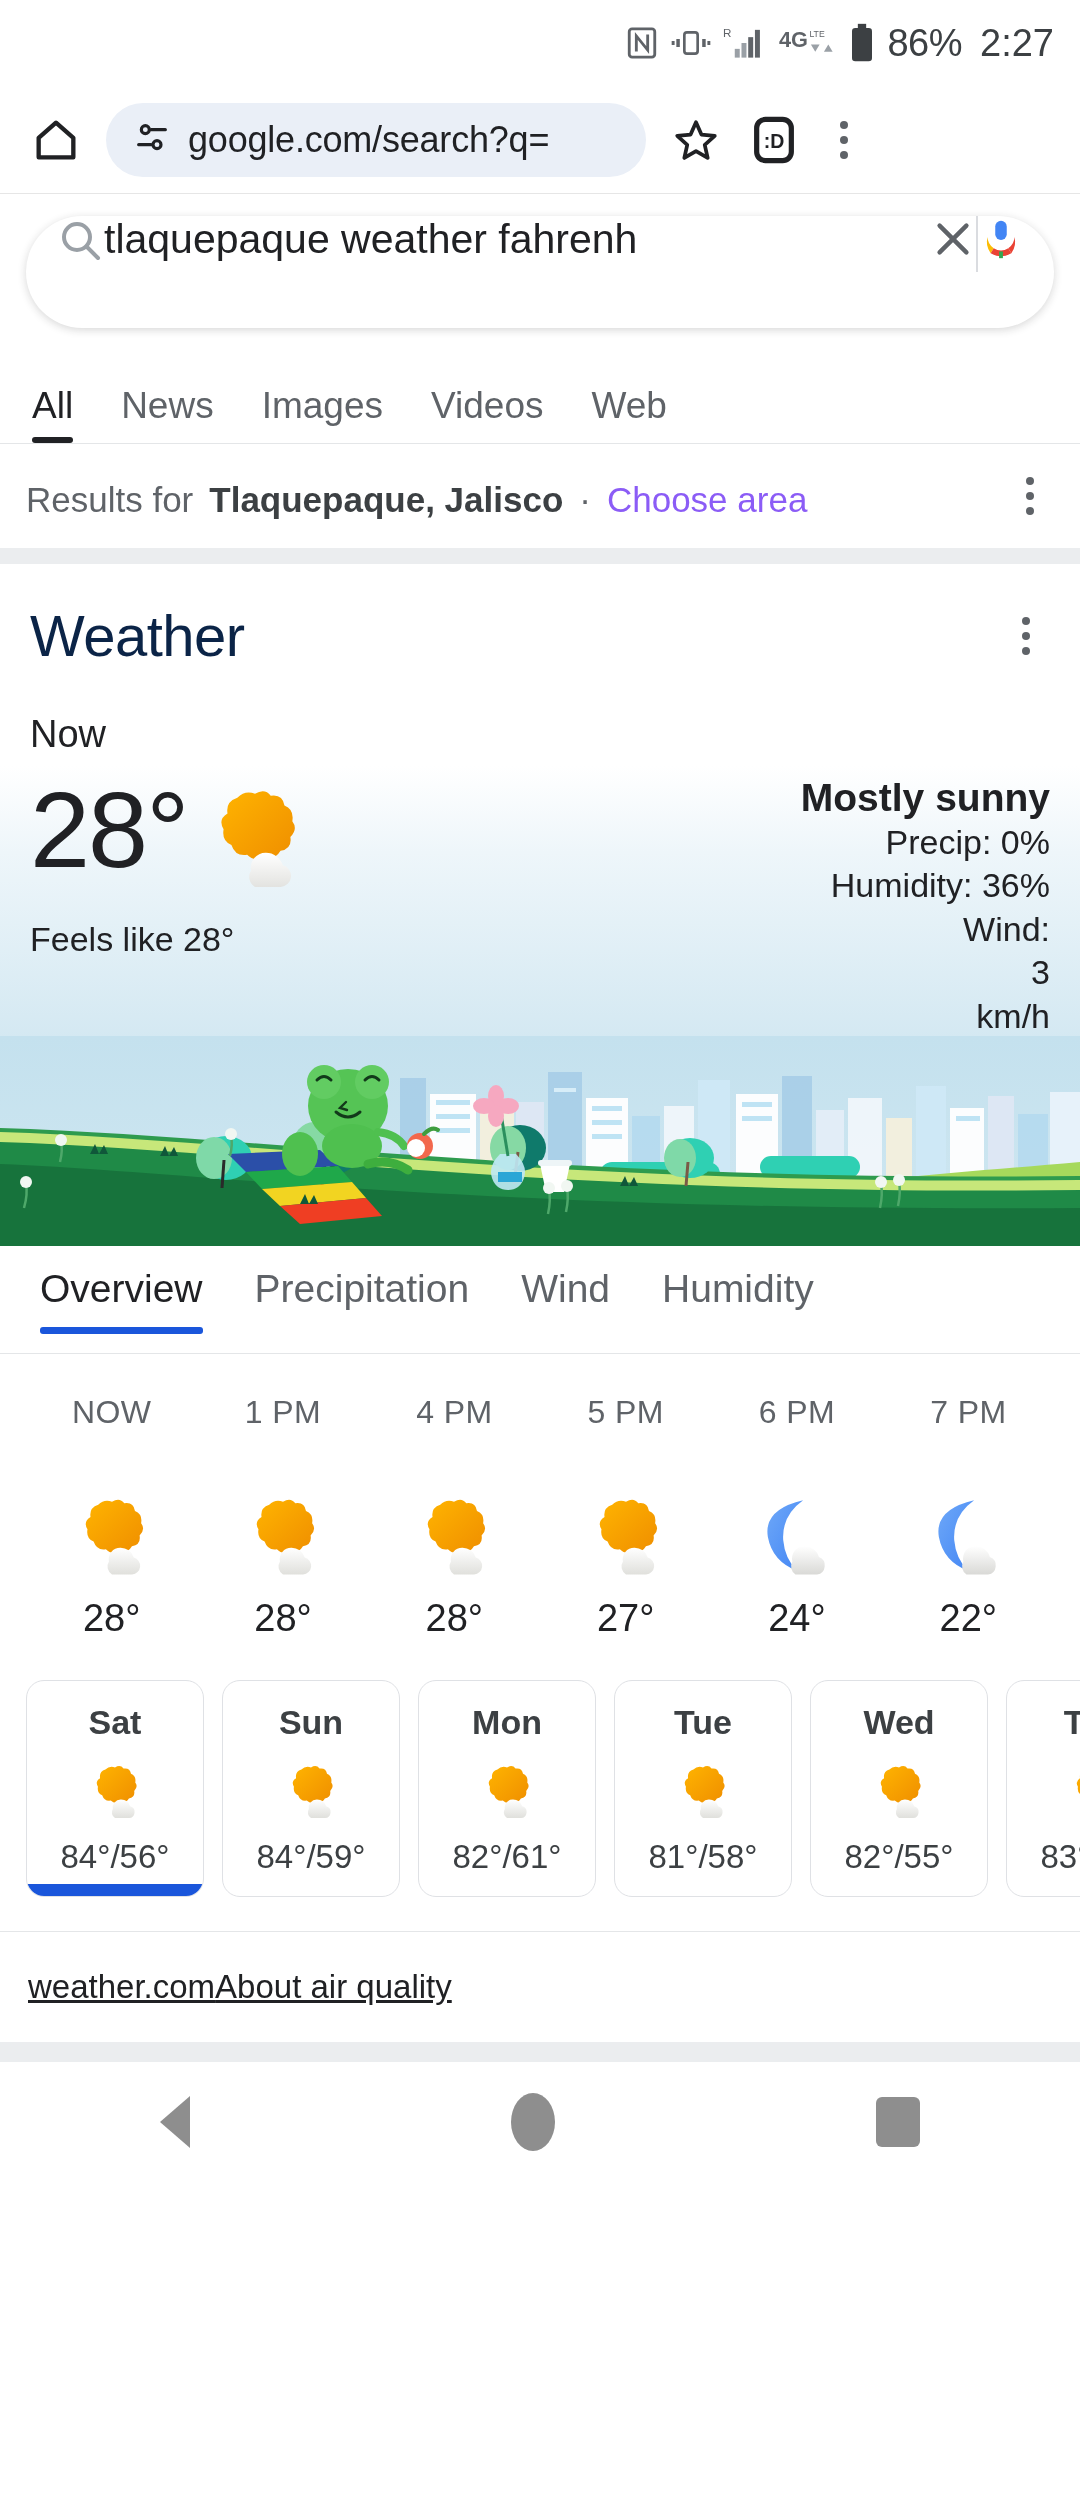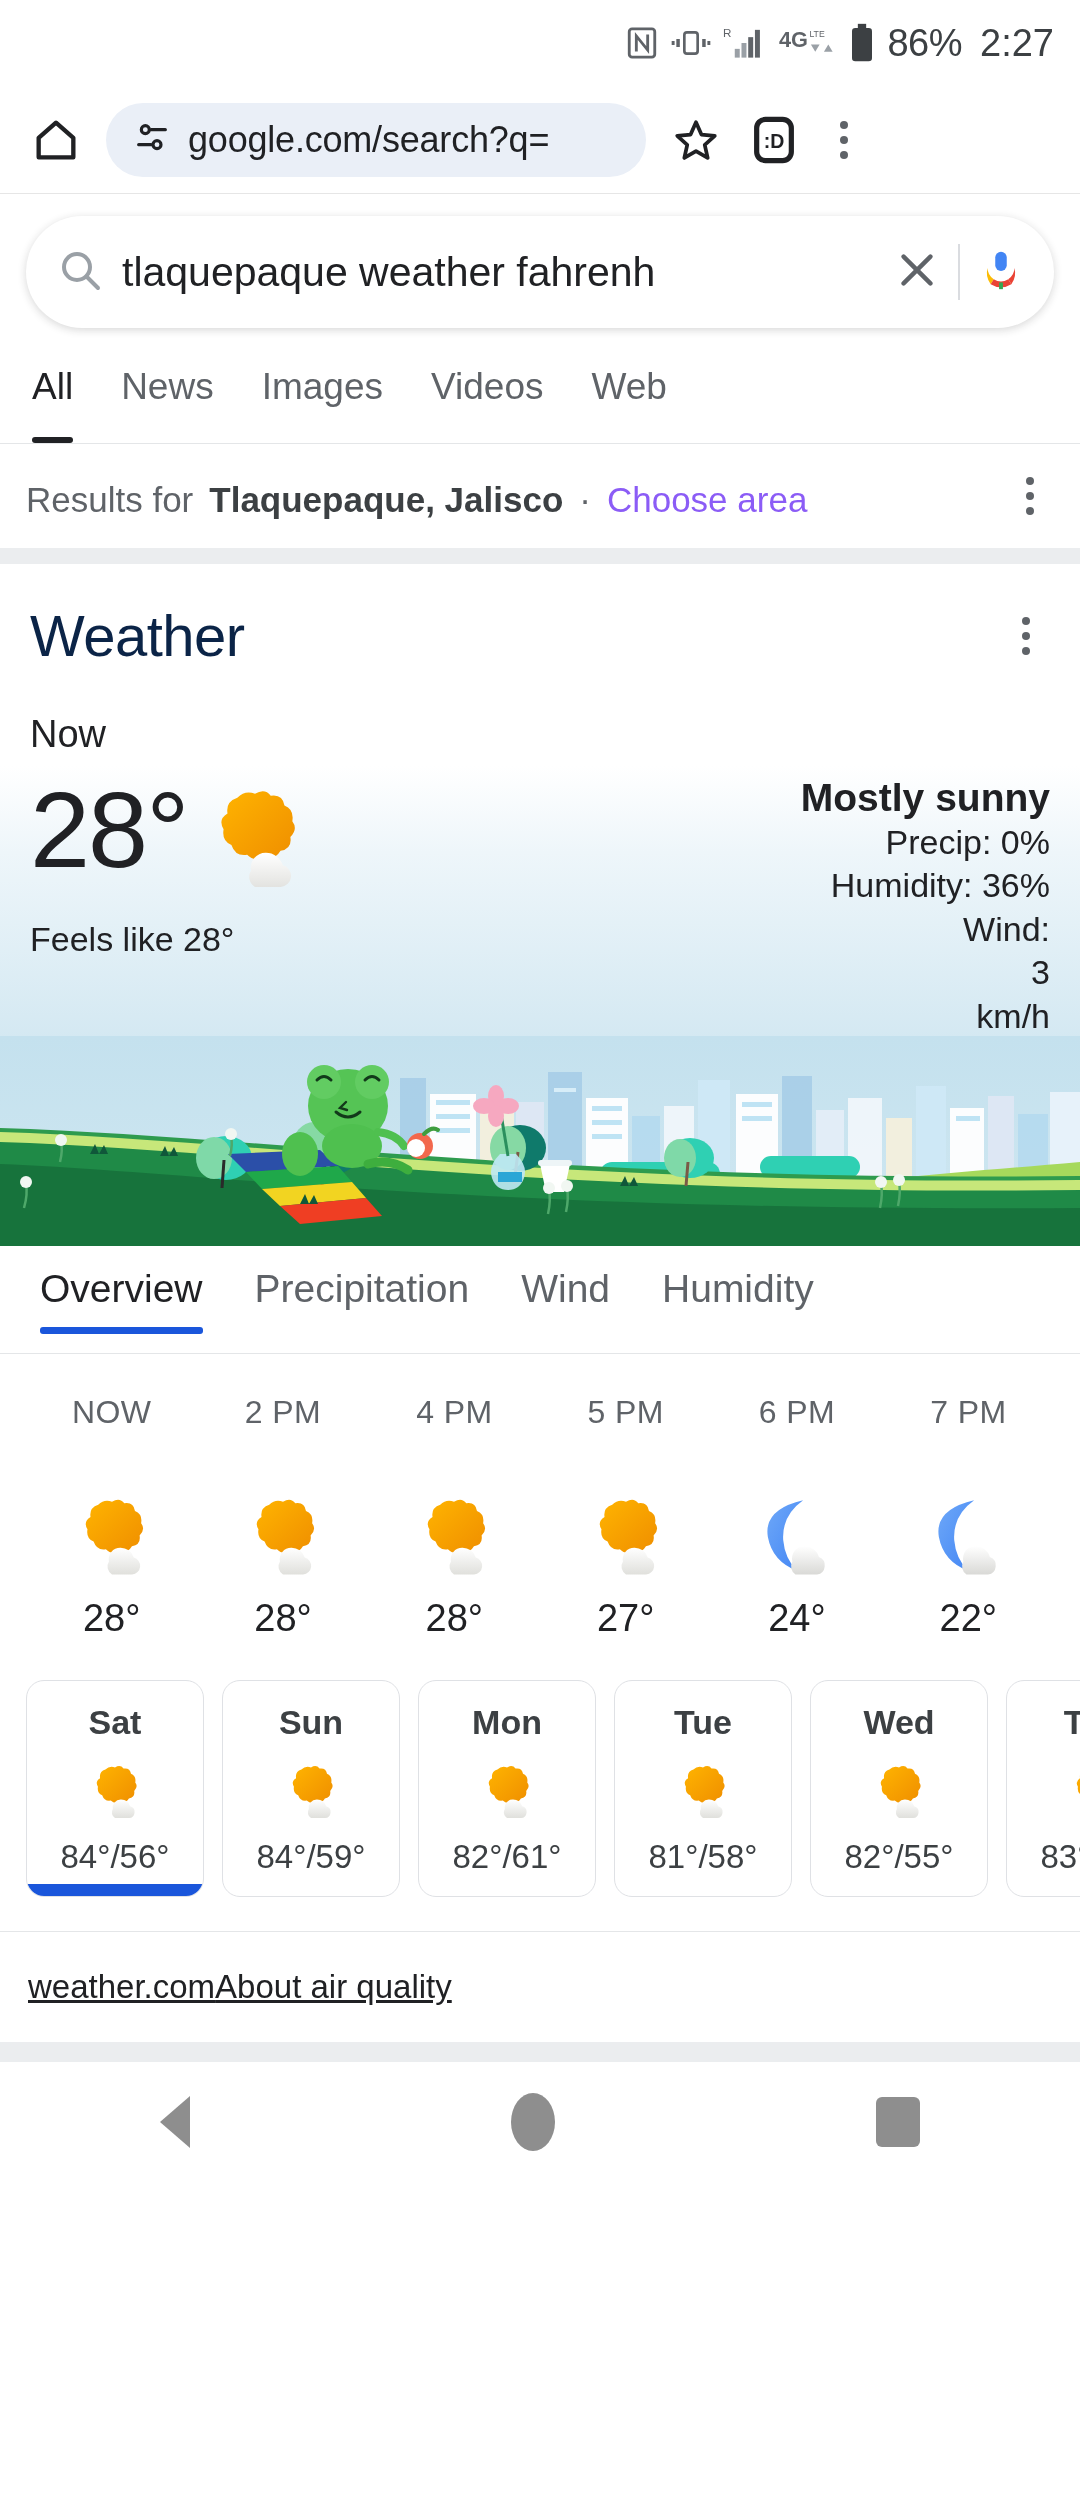--- a/index.html
+++ b/index.html
@@ -41,7 +41,7 @@
   .searchbox {
     height: 112px; border-radius: 60px; background:#fff;
     box-shadow: 0 2px 8px rgba(32,33,36,.18);
-    display:flex; align-items:center; padding: 0 30px; gap: 18px; overflow:hidden;
+    display:flex; align-items:flex-start; padding: 0 30px; overflow:hidden;
   }
   .searchbox .q {
     flex:1 1 auto; font-size: 41px; color:#202124; white-space:nowrap; overflow:hidden;

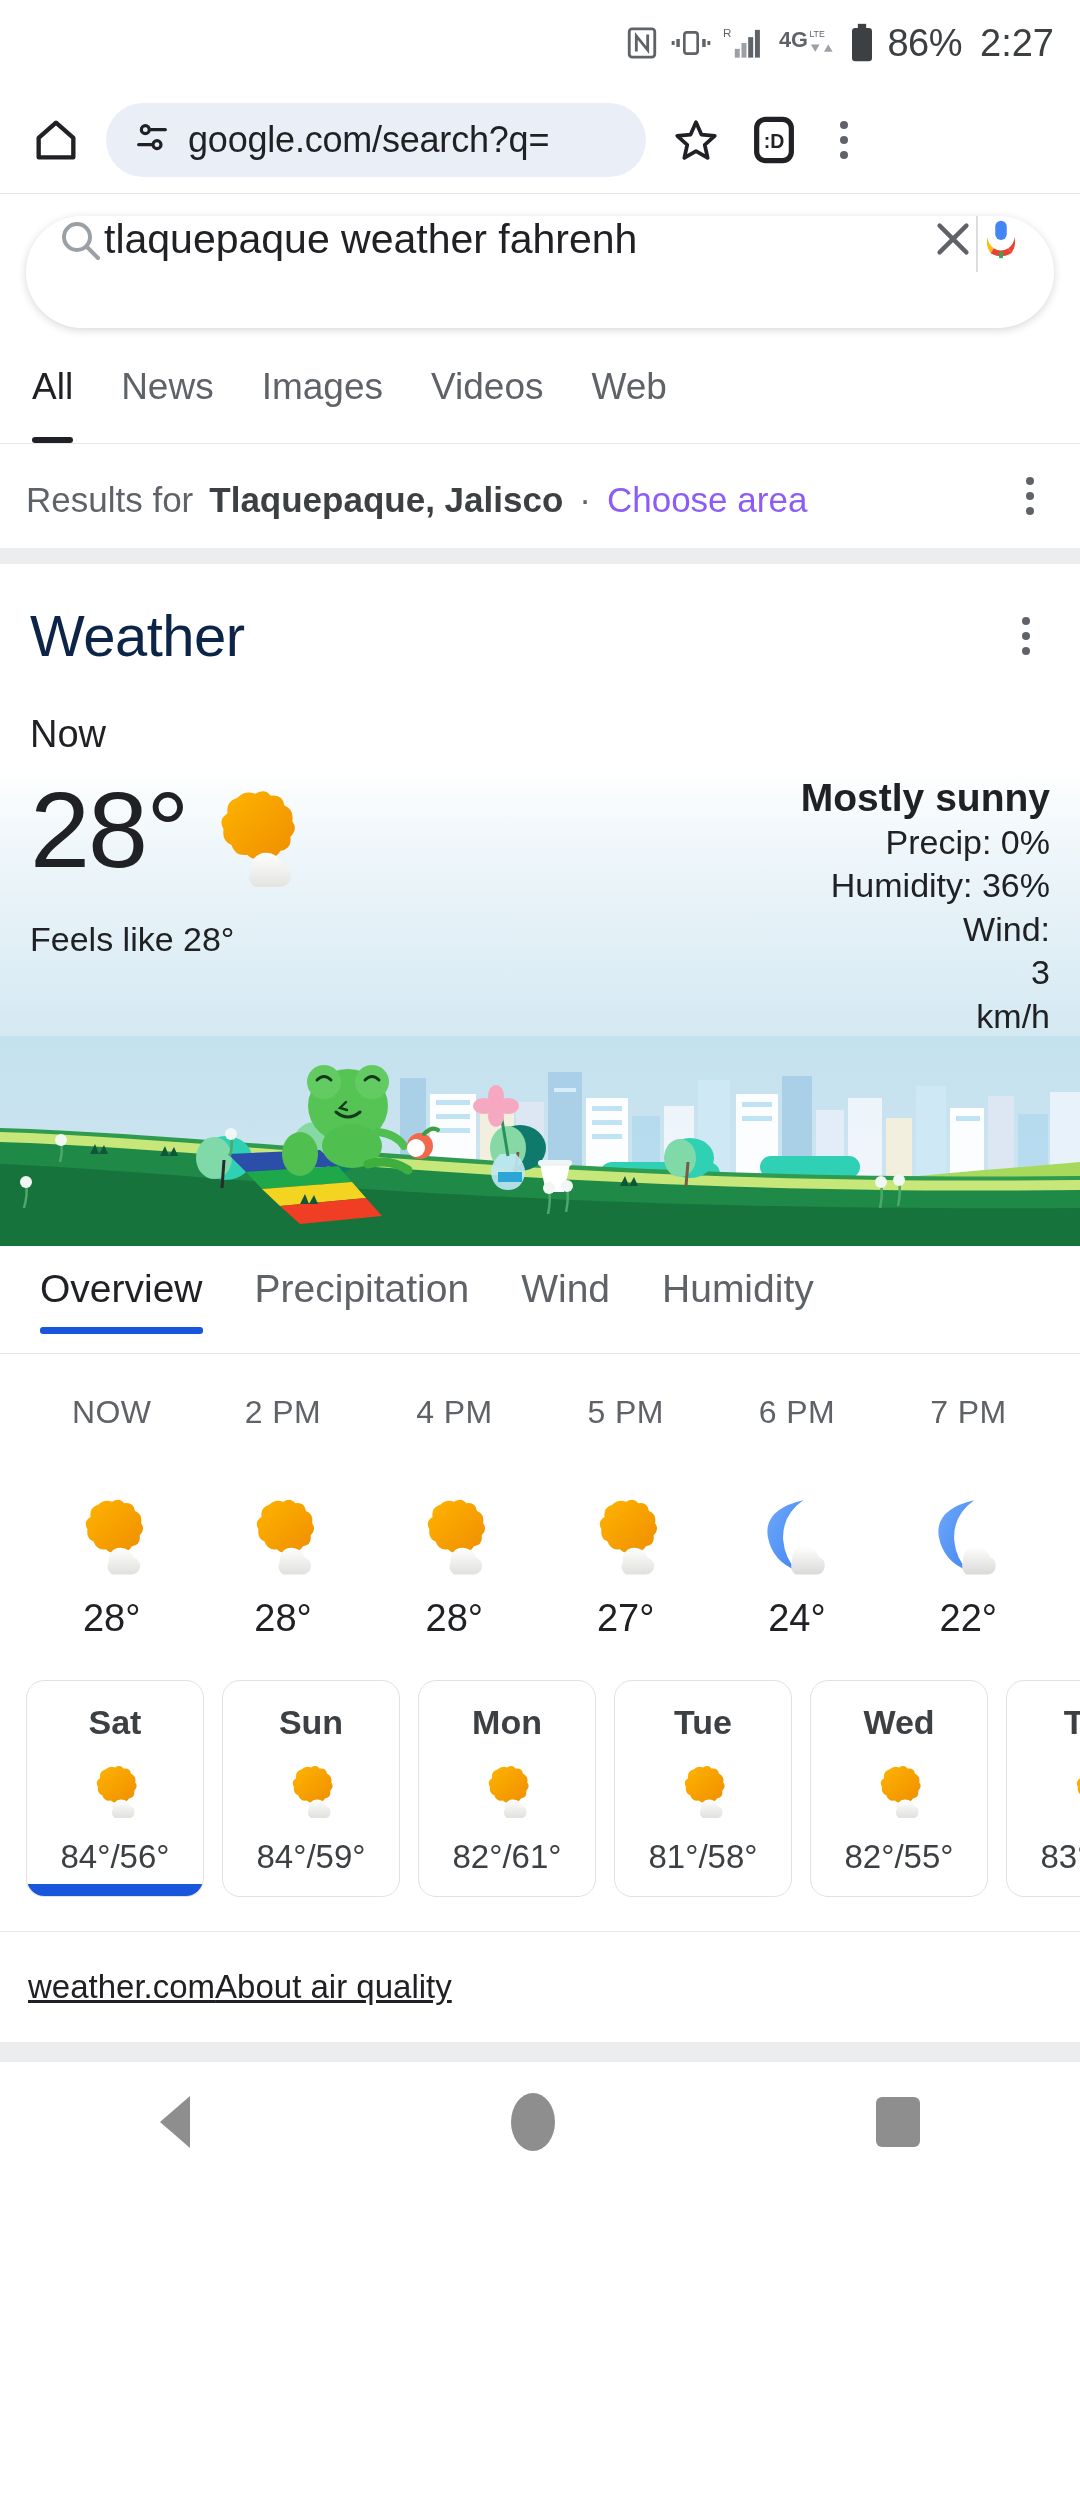--- a/index.html
+++ b/index.html
@@ -53,7 +53,7 @@
 
   
   .serptabs {
-    display:flex; gap: 0; padding: 26px 26px 0 26px;
+    display:flex; align-items:flex-end; gap: 0; padding: 26px 26px 0 26px;
     border-bottom: 1px solid #e4e6e8; background:#fff; height: 104px;
   }
   .serptab {

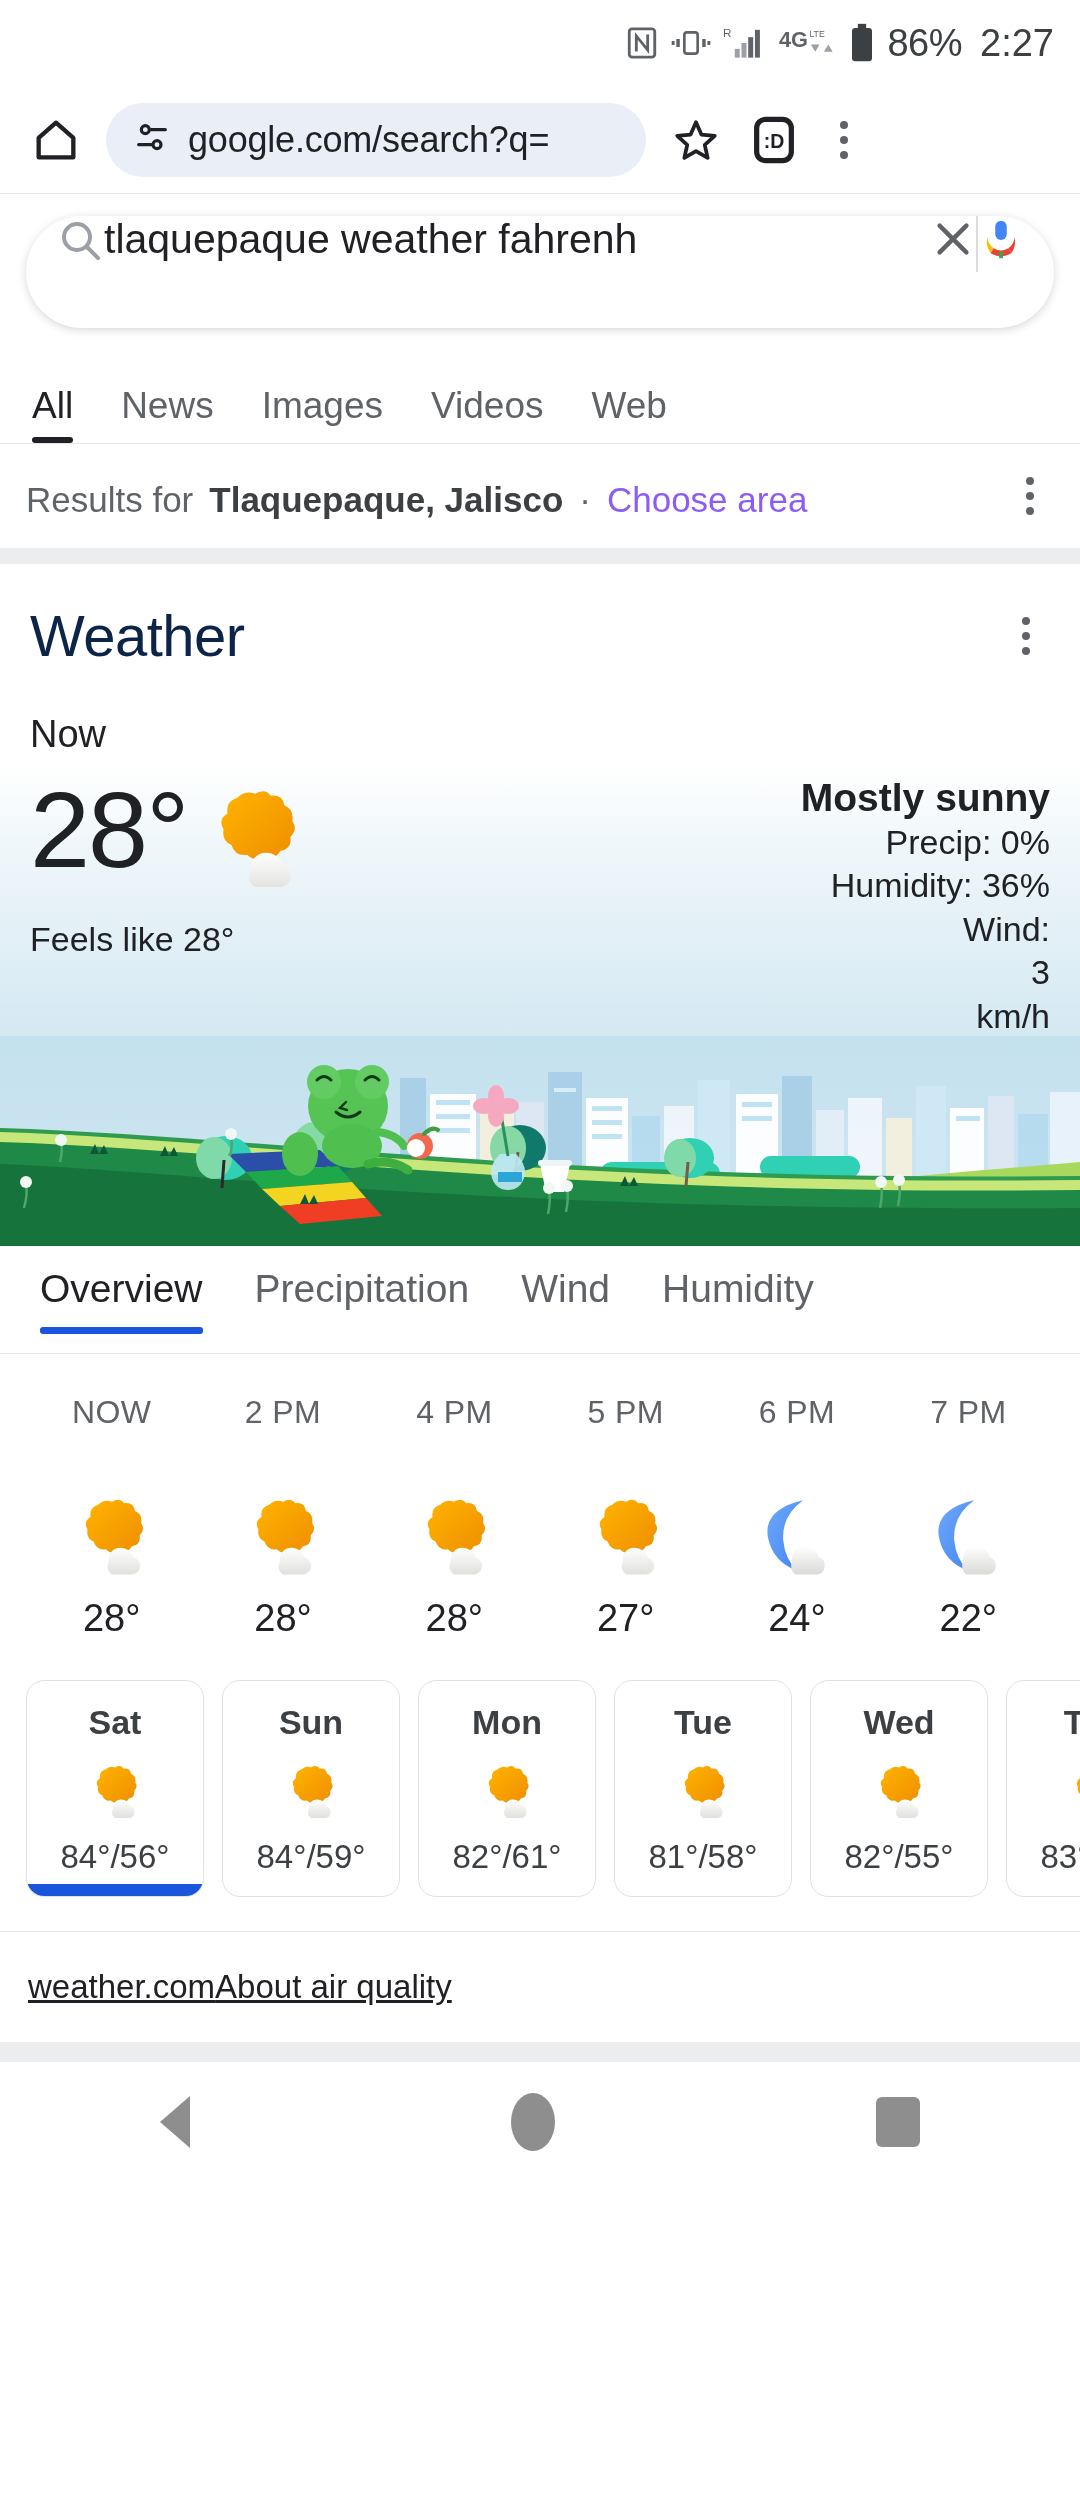--- a/index.html
+++ b/index.html
@@ -512,7 +512,7 @@
             <div class="v">28°</div>
           </div>
           <div class="hour">
-            <div class="t">2 PM</div>
+            <div class="t">1 PM</div>
             <div class="ic">
               <svg width="92" height="92" viewBox="0 0 60 56">
                 <defs>

